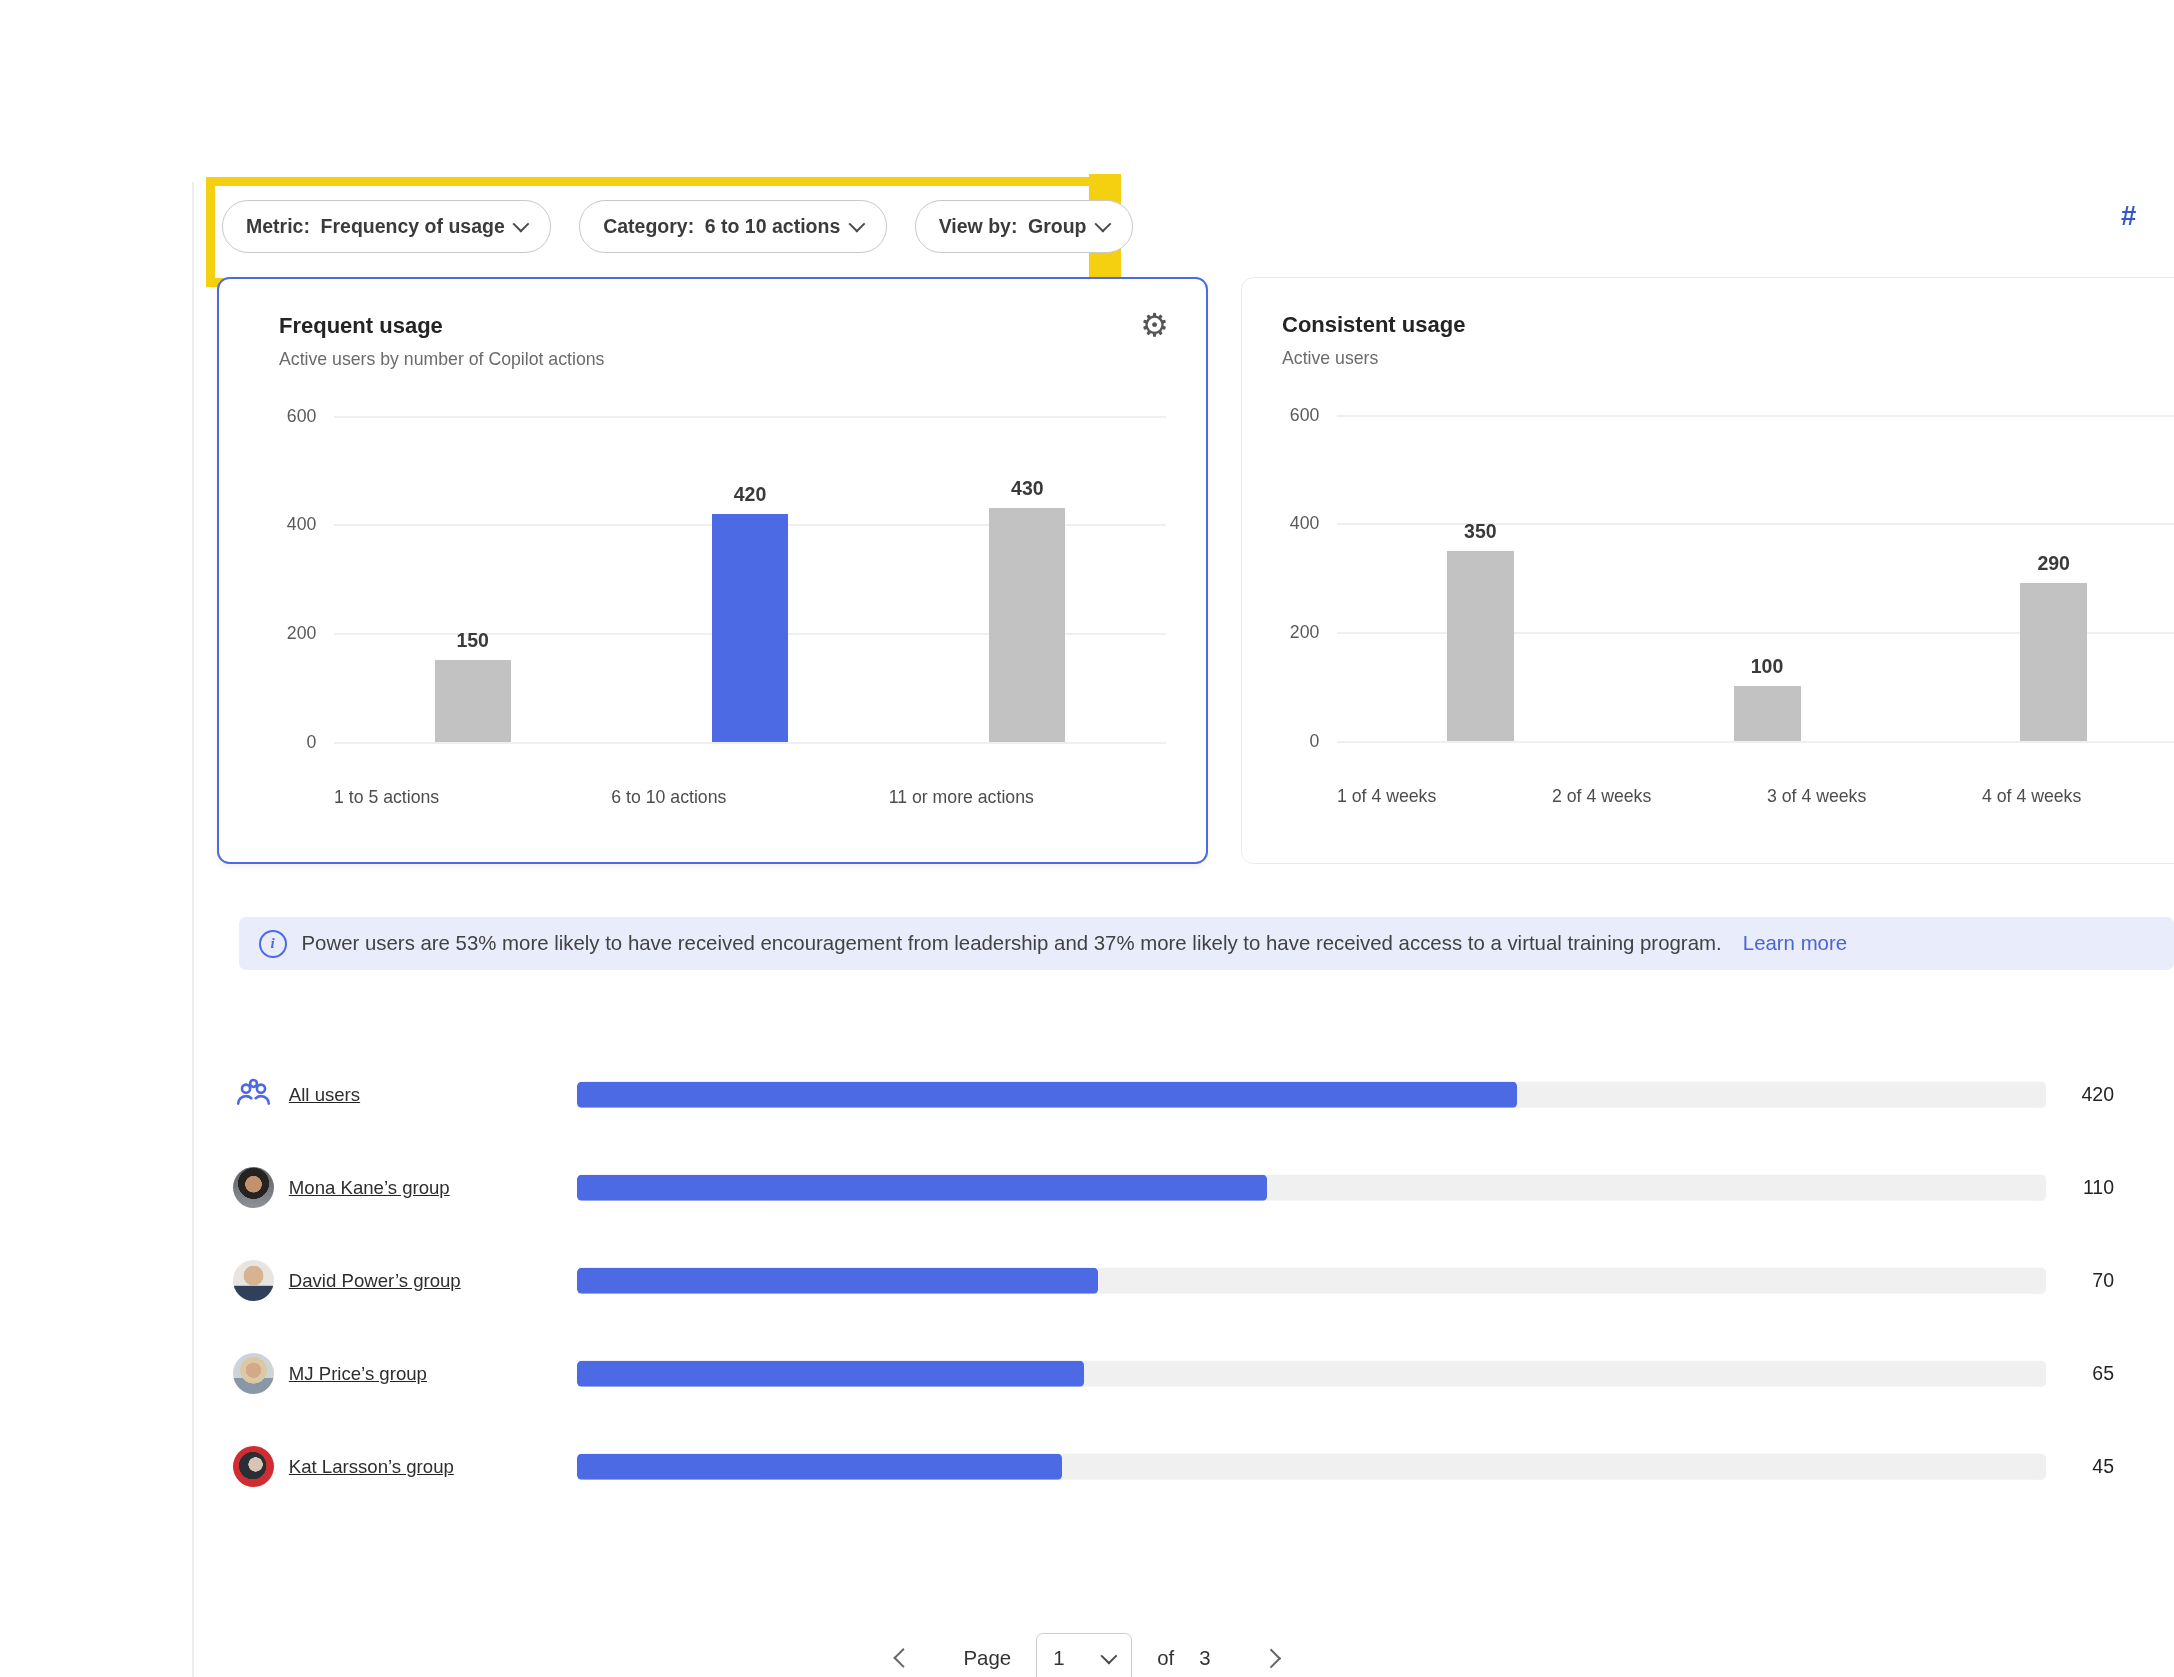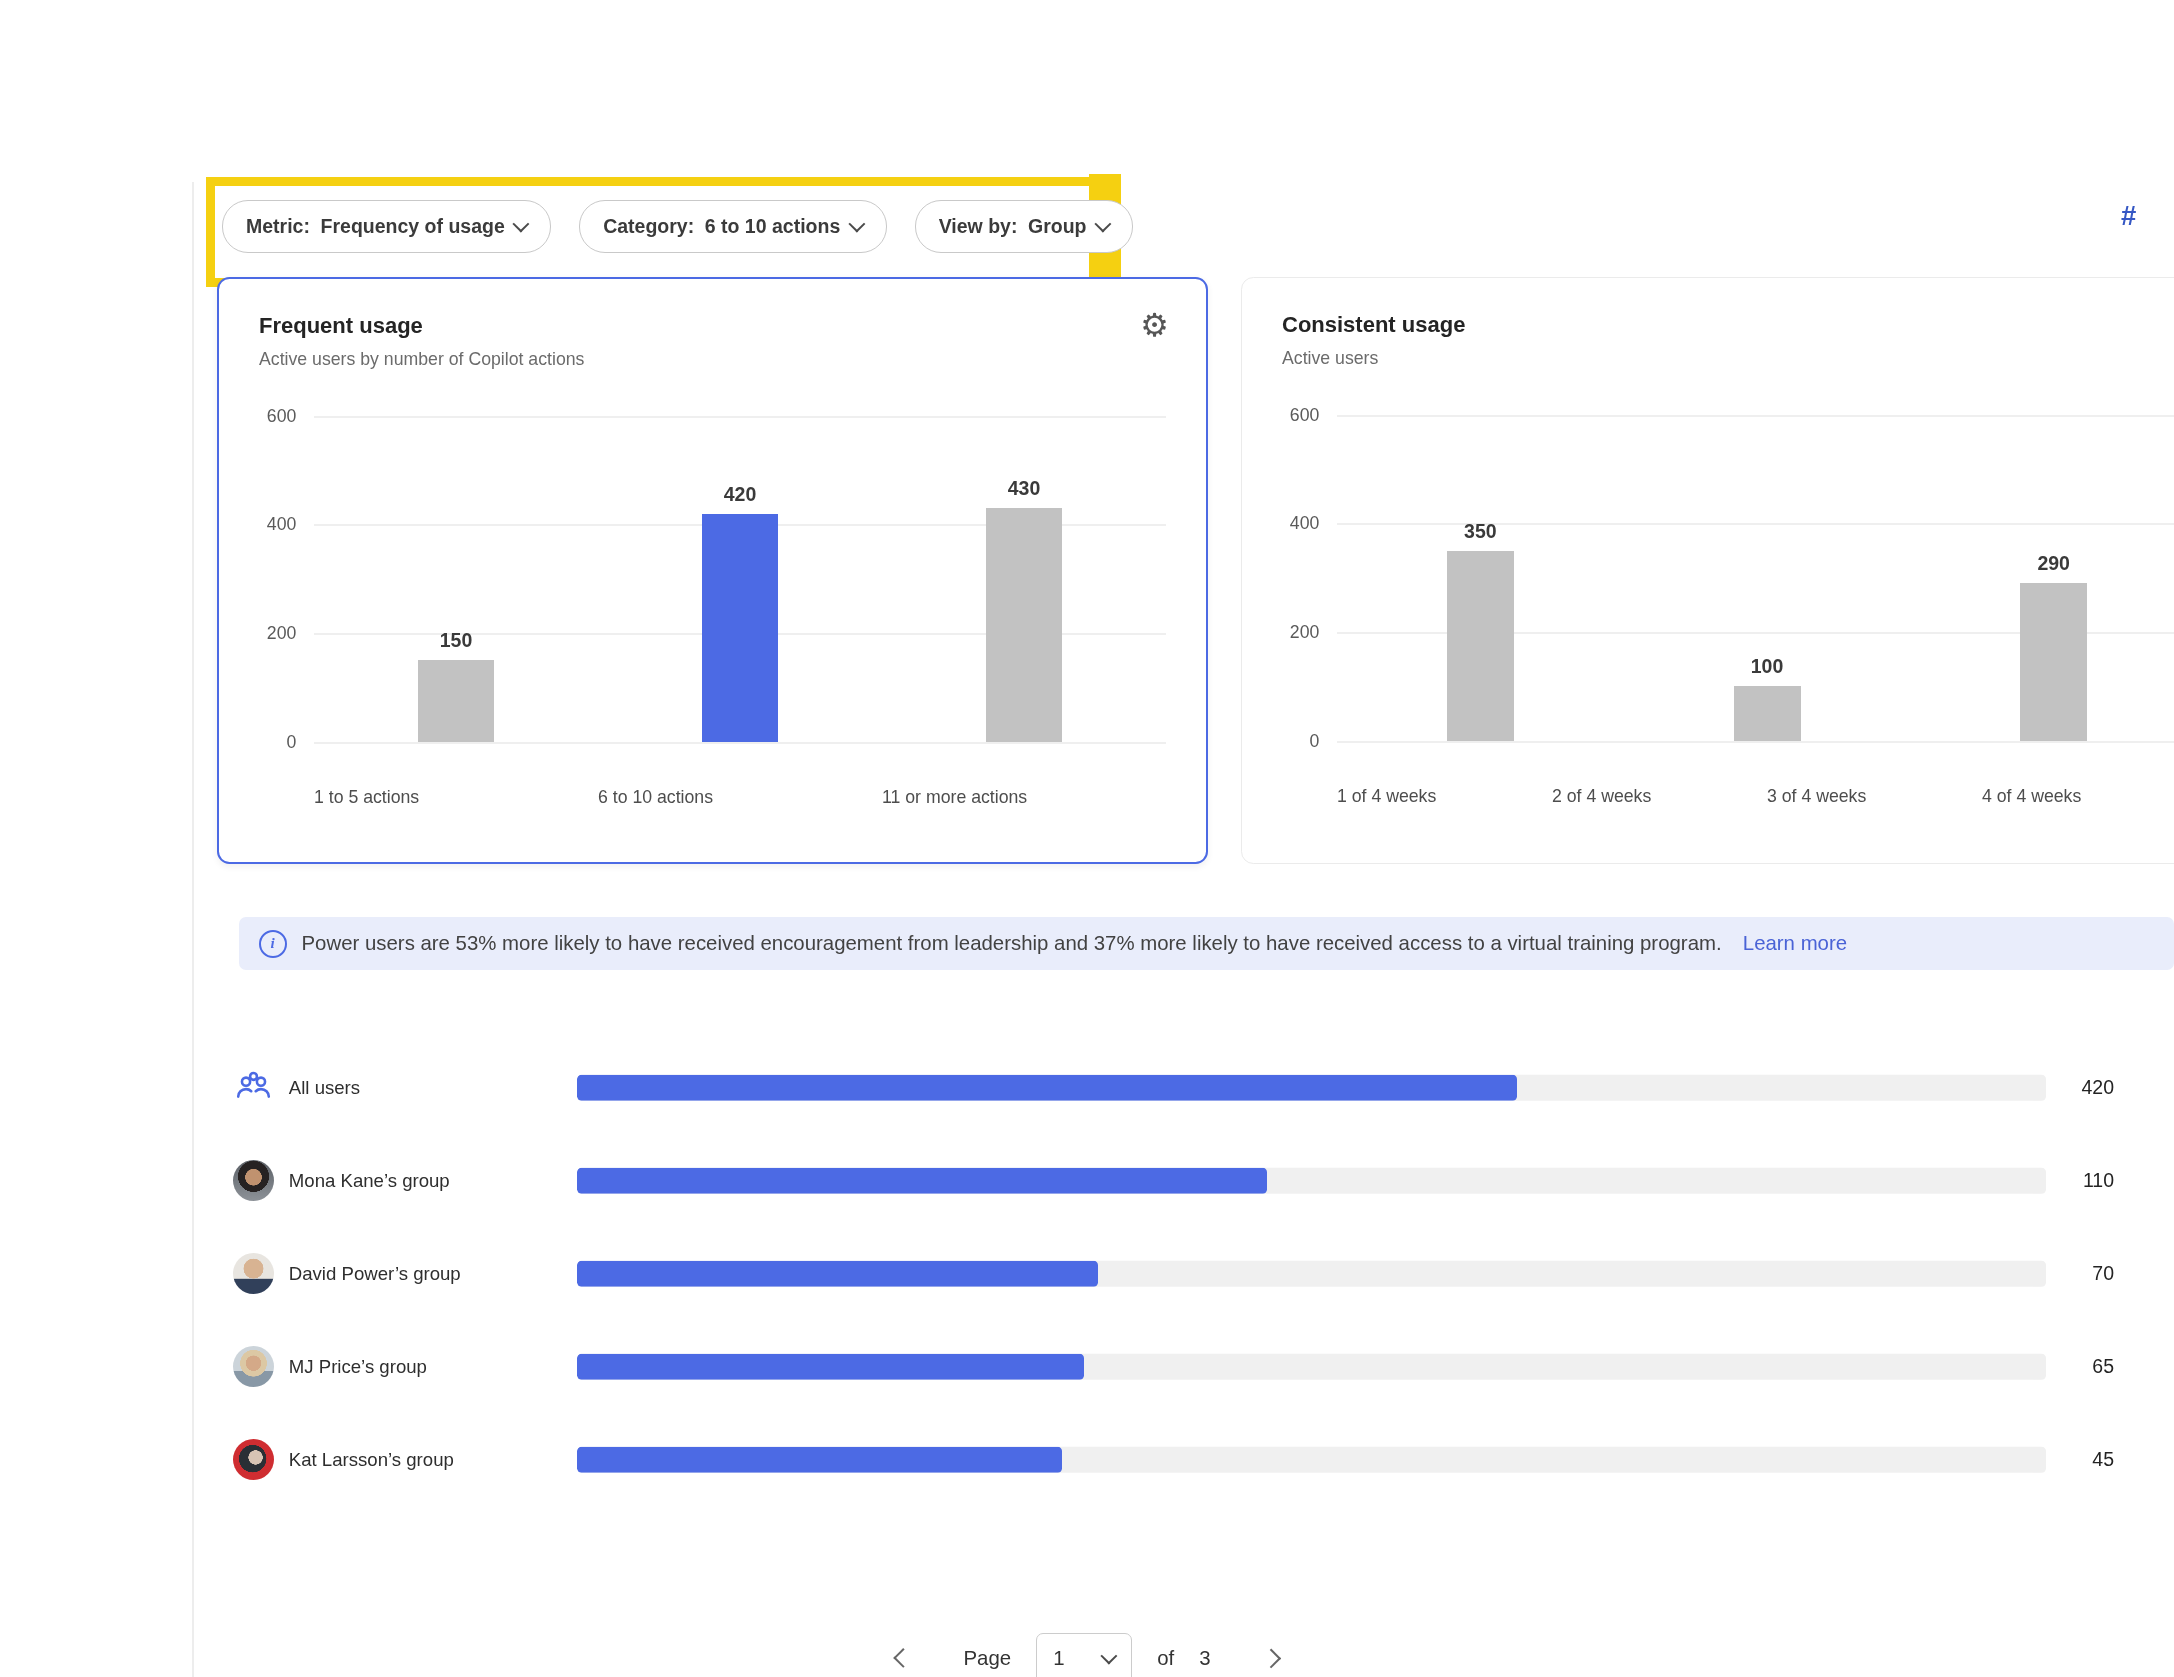--- a/index.html
+++ b/index.html
@@ -25,7 +25,7 @@
 
   
   .card{position:absolute;top:277px;background:#fff;border-radius:12.4px;box-sizing:border-box;}
-  .card-left{left:217px;width:991px;height:587px;border:2.7px solid var(--accent);box-shadow:0 2.7px 7px rgba(0,0,0,.06);}
+  .card-left{left:217px;width:991px;height:587px;border:2.7px solid var(--accent);box-shadow:0 2.7px 7px rgba(0,0,0,.06);padding-left:20px;}
   .card-right{left:1241px;width:997px;height:587px;border:1.8px solid #ebebeb;}
   .card-inner{position:relative;padding:34px 40px 0 40px;height:100%;box-sizing:border-box;}
   .card-title{font-size:22px;font-weight:700;color:#242424;}

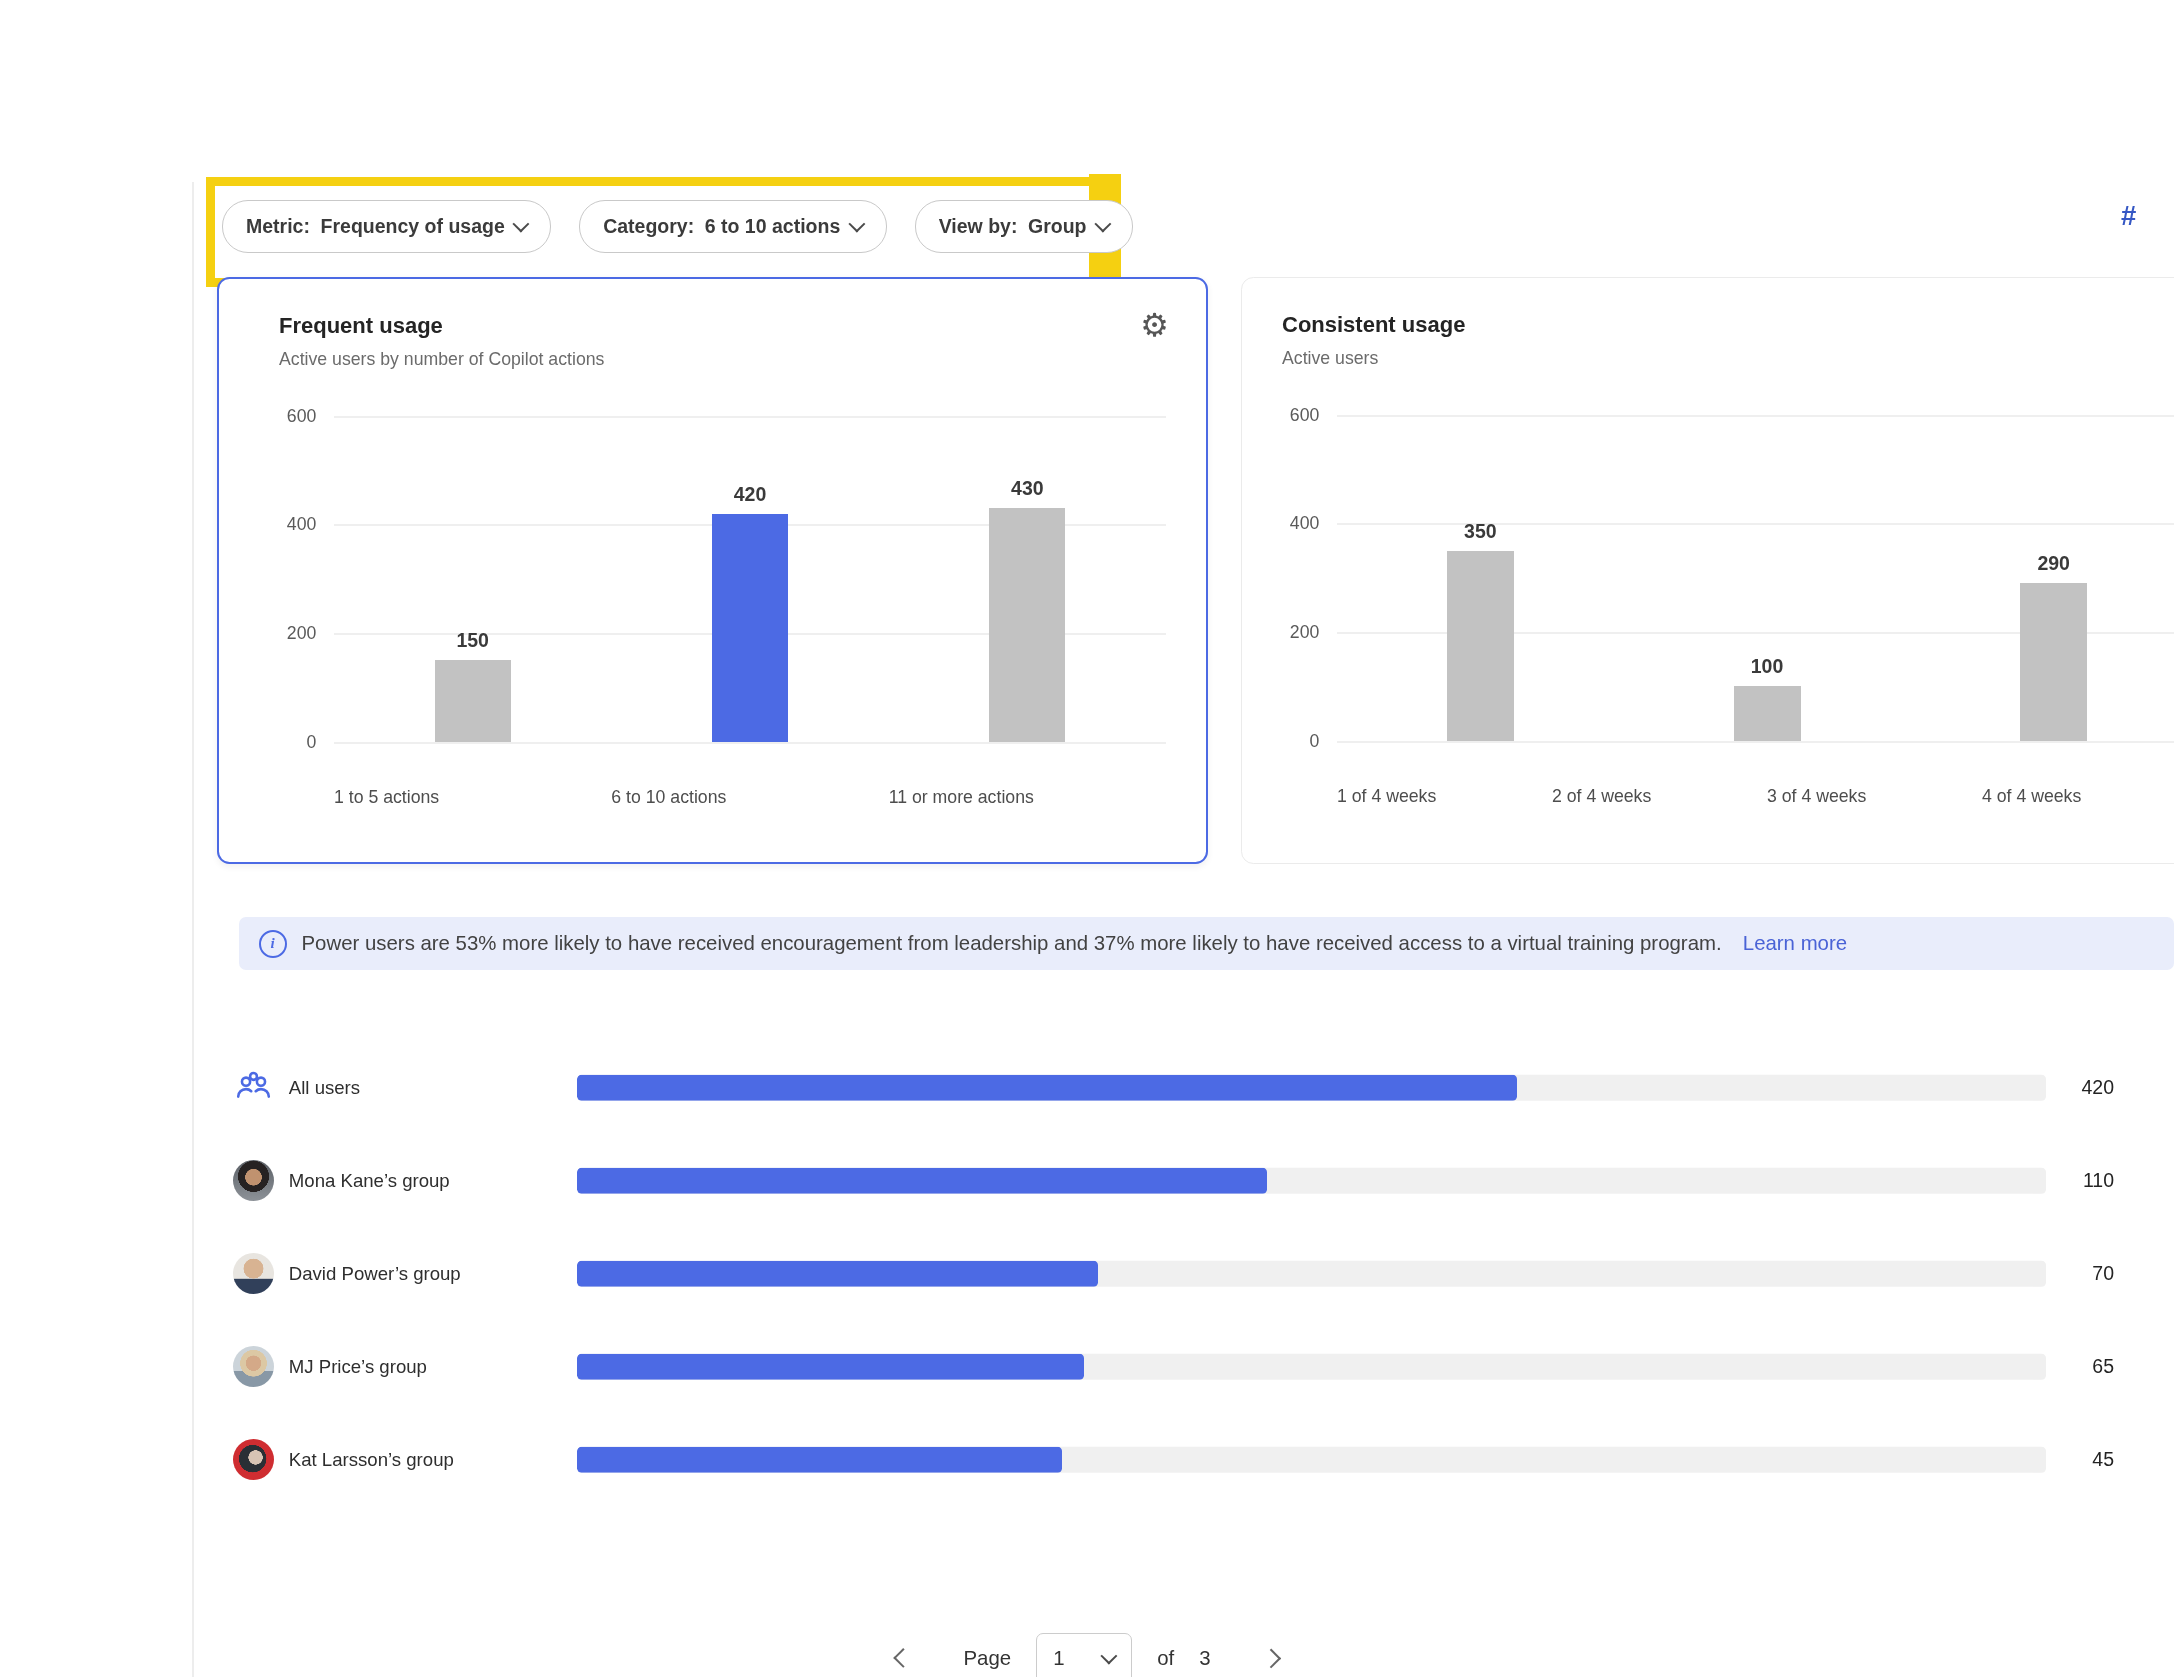--- a/index.html
+++ b/index.html
@@ -64,7 +64,7 @@
   .th-time{position:absolute;left:350px;top:12.4px;font-size:20.4px;font-weight:700;}
   .th-metric{position:absolute;right:61px;top:12.4px;font-size:20.4px;font-weight:700;}
   .tdiv{position:absolute;left:-3.5px;right:0;top:64px;height:1.8px;background:#dcdcdc;}
-  .rows{margin-top:12px;}
+  .rows{margin-top:19px;text-decoration:underline;}
   .trow{position:relative;height:93px;display:flex;align-items:center;cursor:pointer;}
   .row-icon{width:41px;height:41px;flex:none;margin-left:1.8px;display:flex;align-items:center;justify-content:center;}
   .avatar{width:41px;height:41px;border-radius:50%;flex:none;margin-left:1.8px;}

